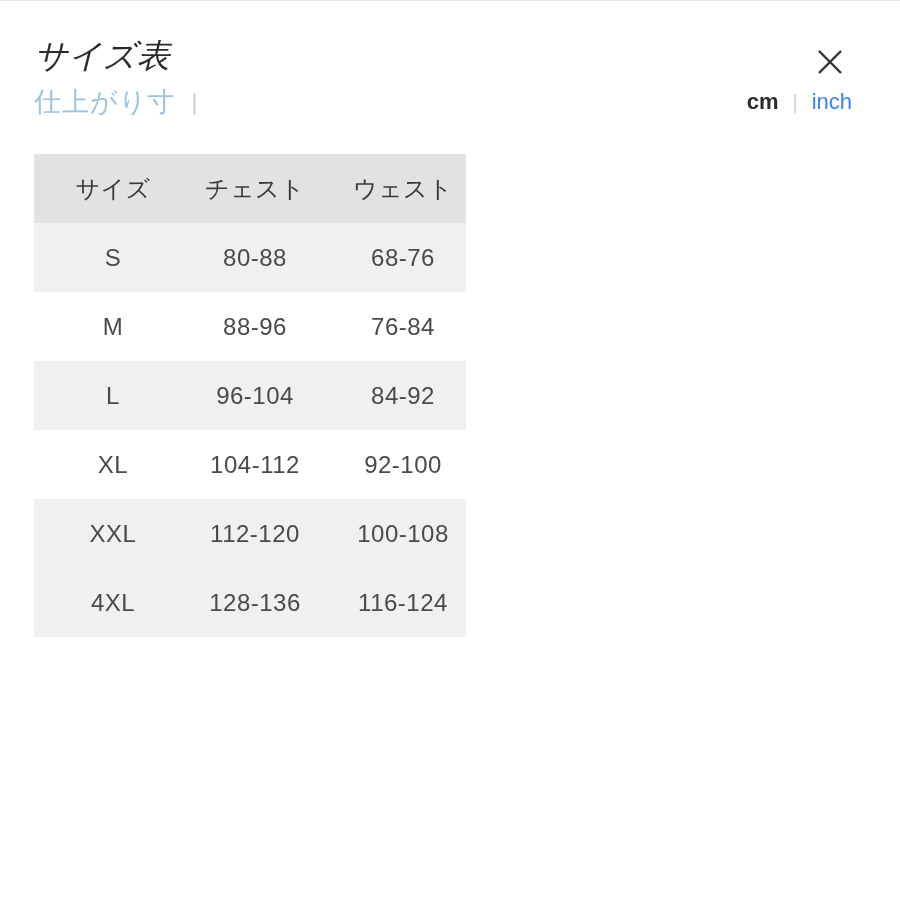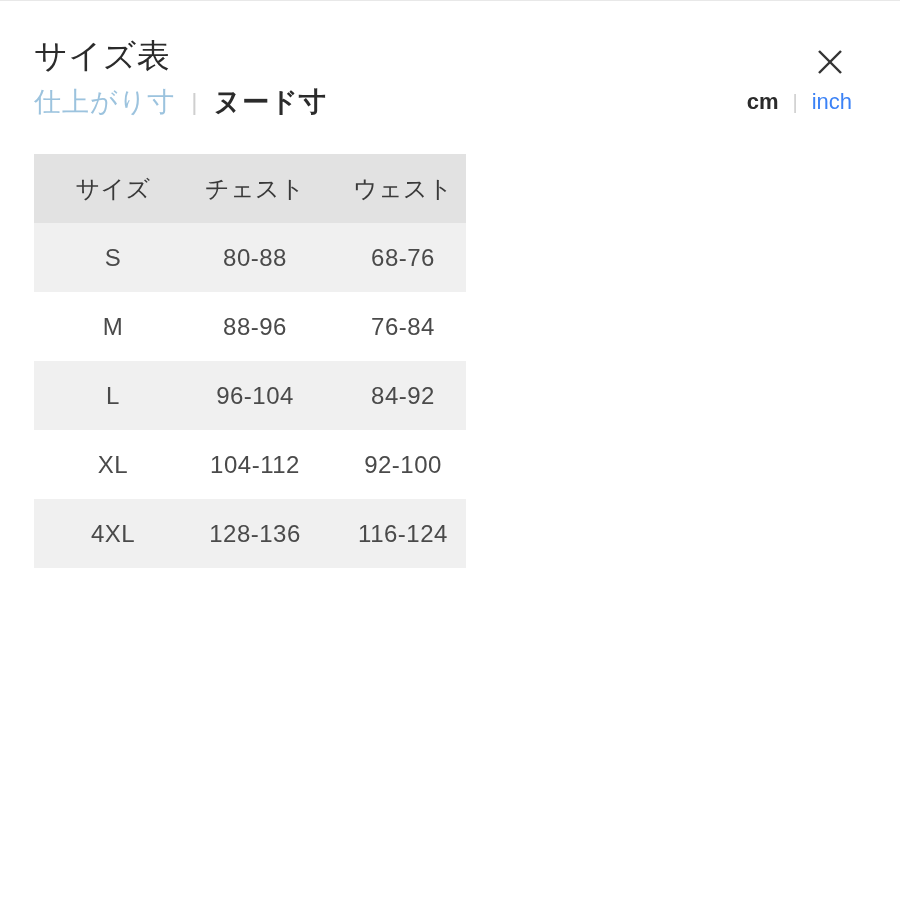--- a/index.html
+++ b/index.html
@@ -42,6 +42,7 @@
     color: #2b2b2b;
     letter-spacing: 0.5px;
     font-weight: 400;
+    font-style: italic;
   }
   .close-btn {
     width: 44px;

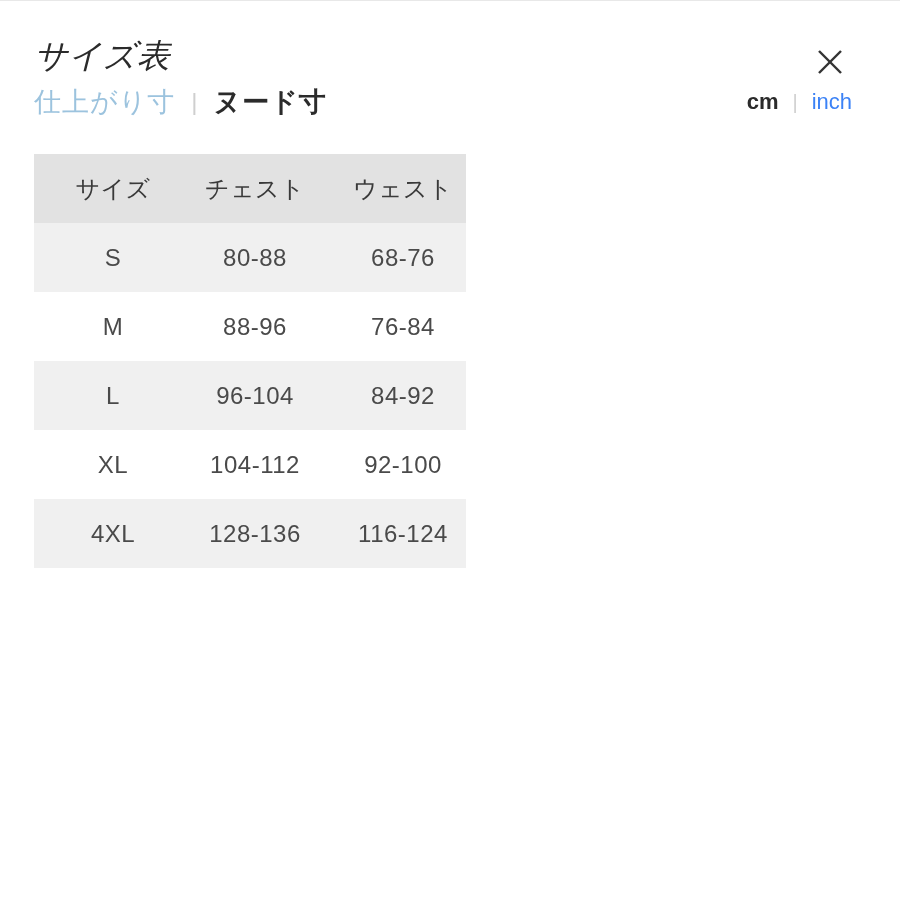--- a/index.html
+++ b/index.html
@@ -167,7 +167,6 @@
     <div class="tab-group">
       <button class="tab inactive">仕上がり寸</button>
       <span class="sep">|</span>
-      <button class="tab active">ヌード寸</button>
     </div>
     <div class="unit-group">
       <button class="unit active">cm</button>

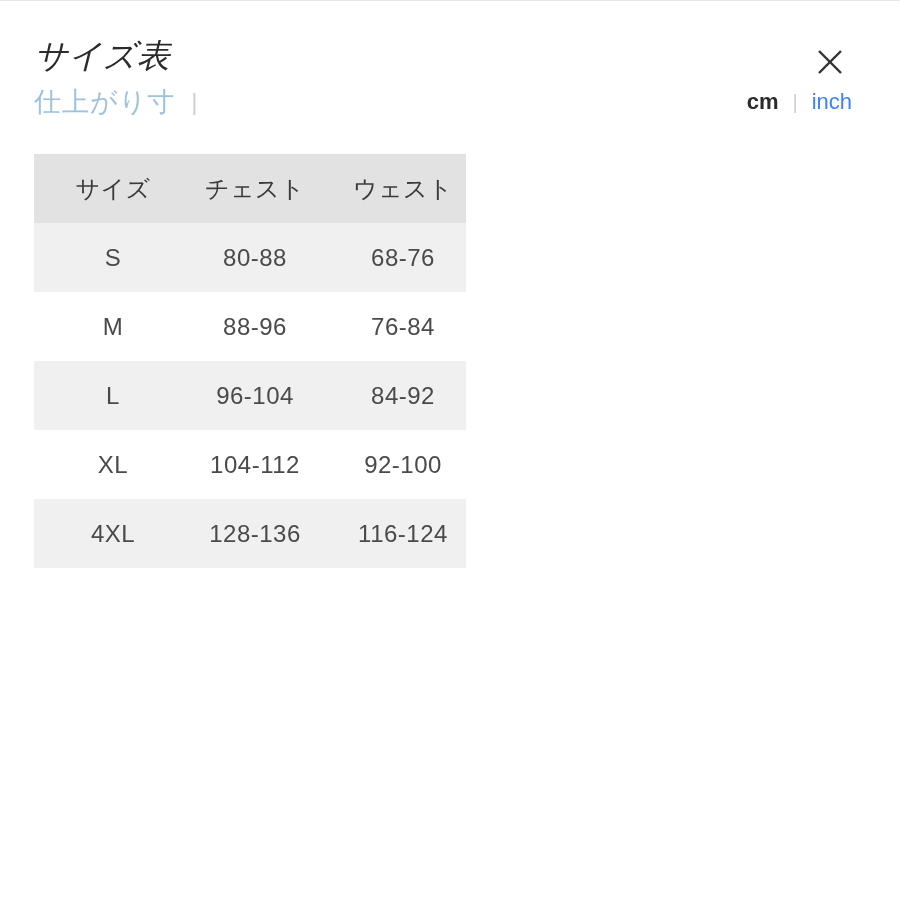--- a/index.html
+++ b/index.html
@@ -211,6 +211,11 @@
           <td>92-100</td>
         </tr>
         <tr class="even">
+          <td>XXL</td>
+          <td>112-120</td>
+          <td>100-108</td>
+        </tr>
+        <tr class="even">
           <td>4XL</td>
           <td>128-136</td>
           <td>116-124</td>

